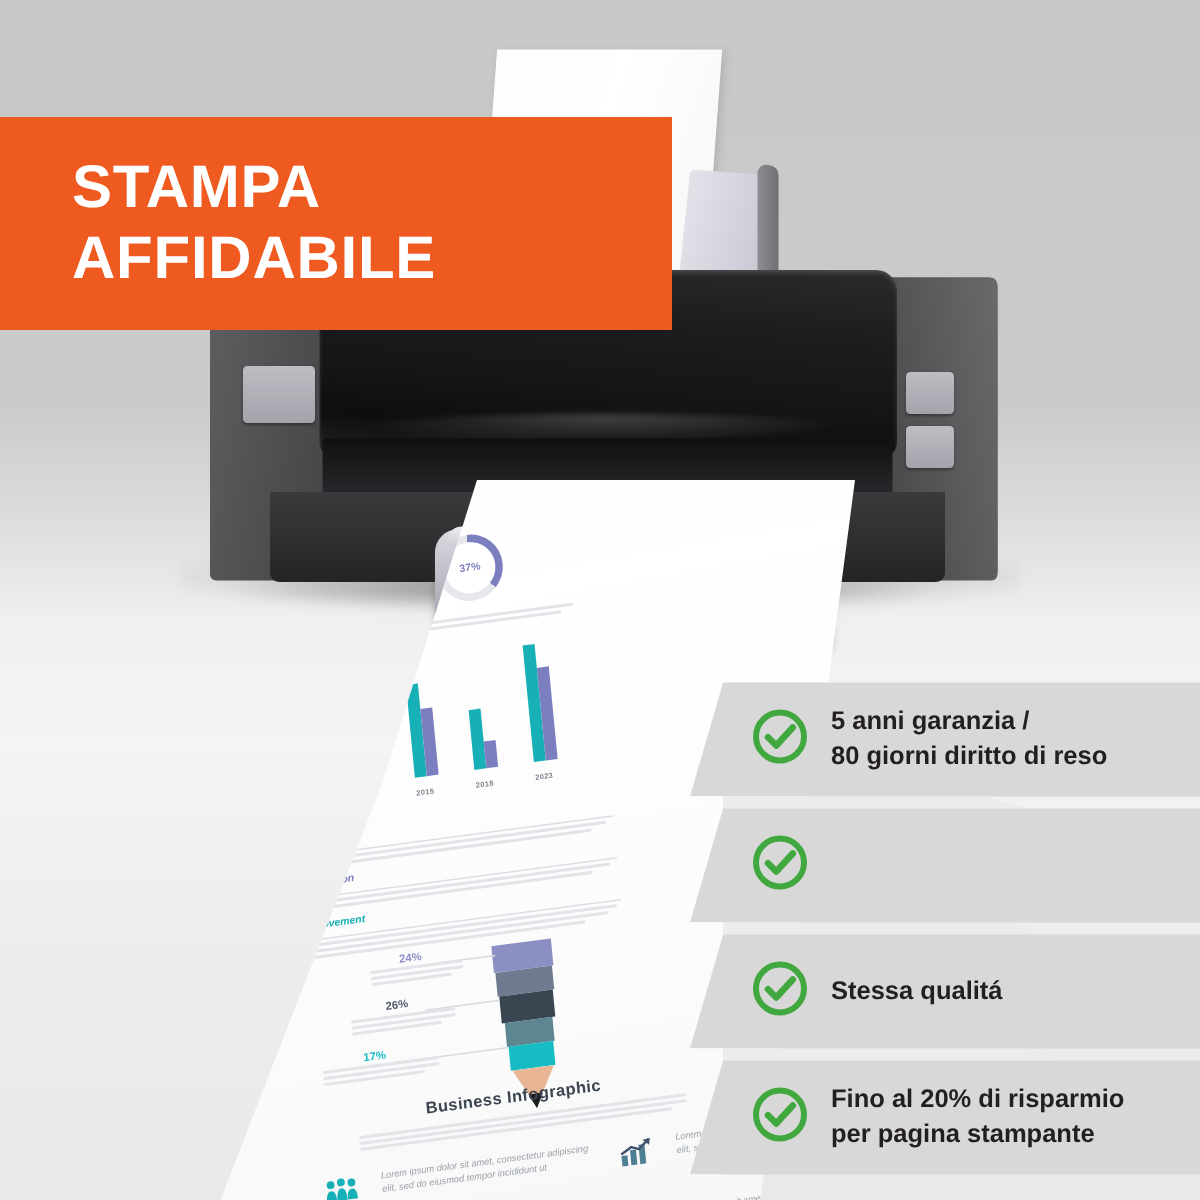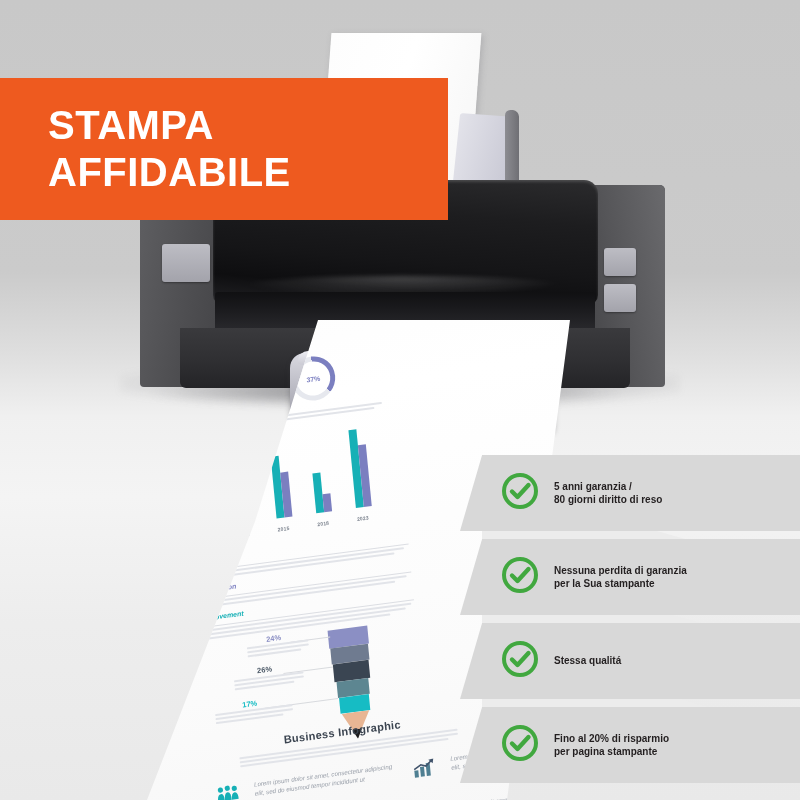--- a/index.html
+++ b/index.html
@@ -122,7 +122,7 @@
   .fbox::before{content:"";position:absolute;left:-22px;top:0;width:24px;height:76px;
     background:#d8d8d8;clip-path:polygon(100% 0,100% 100%,0 100%,92% 0);}
   .fb-check{margin-left:18px;flex:0 0 auto;}
-  .fb-text{margin-left:14px;font-size:10px;font-weight:bold;color:#231f20;line-height:1.33;}
+  .fb-text{margin-left:14px;font-size:17px;font-weight:bold;color:#231f20;line-height:1.33;}
   .fb-wedge{position:absolute;left:482px;width:318px;height:18px;background:transparent;}
   .fb-wedge i{position:absolute;display:block;height:18px;background:#ececec;}
 

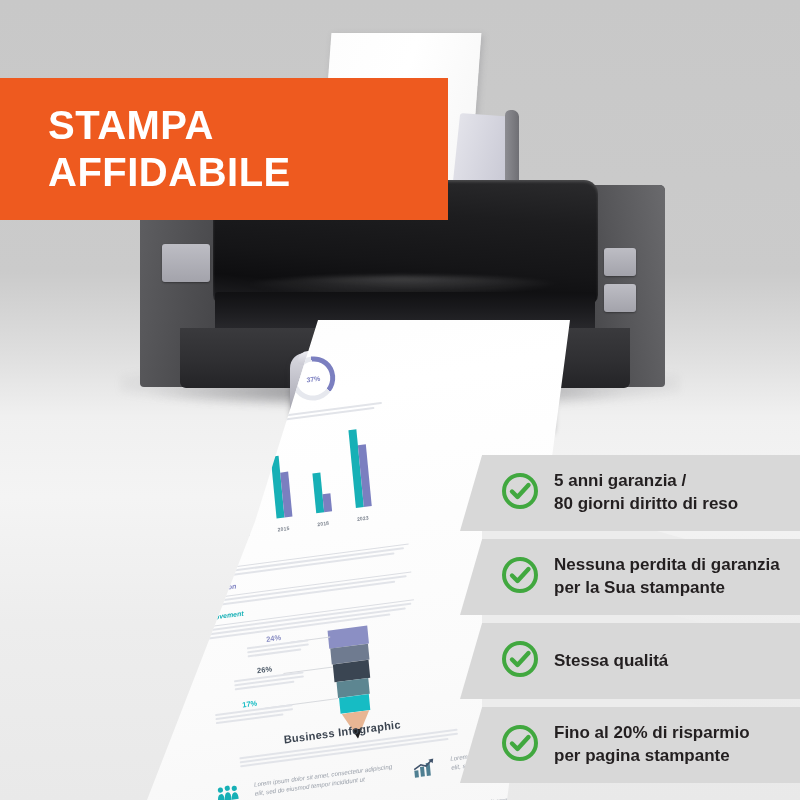--- a/index.html
+++ b/index.html
@@ -337,10 +337,6 @@
         <path d="M12 20.5 L17.5 26 L28.5 14" fill="none" stroke="#41a83f" stroke-width="4.4" stroke-linecap="round" stroke-linejoin="round"></path>
       </svg>
     </span>
-    <span class="fb-text">
-      <span>Nessuna perdita di garanzia</span><br>
-      <span>per la Sua stampante</span>
-    </span>
   </div>
   <div class="fb-wedge" style="top:615px;">
       <i style="left:0;width:318px;clip-path:polygon(0 0,60% 0,80% 100%,0 100%);"></i>

